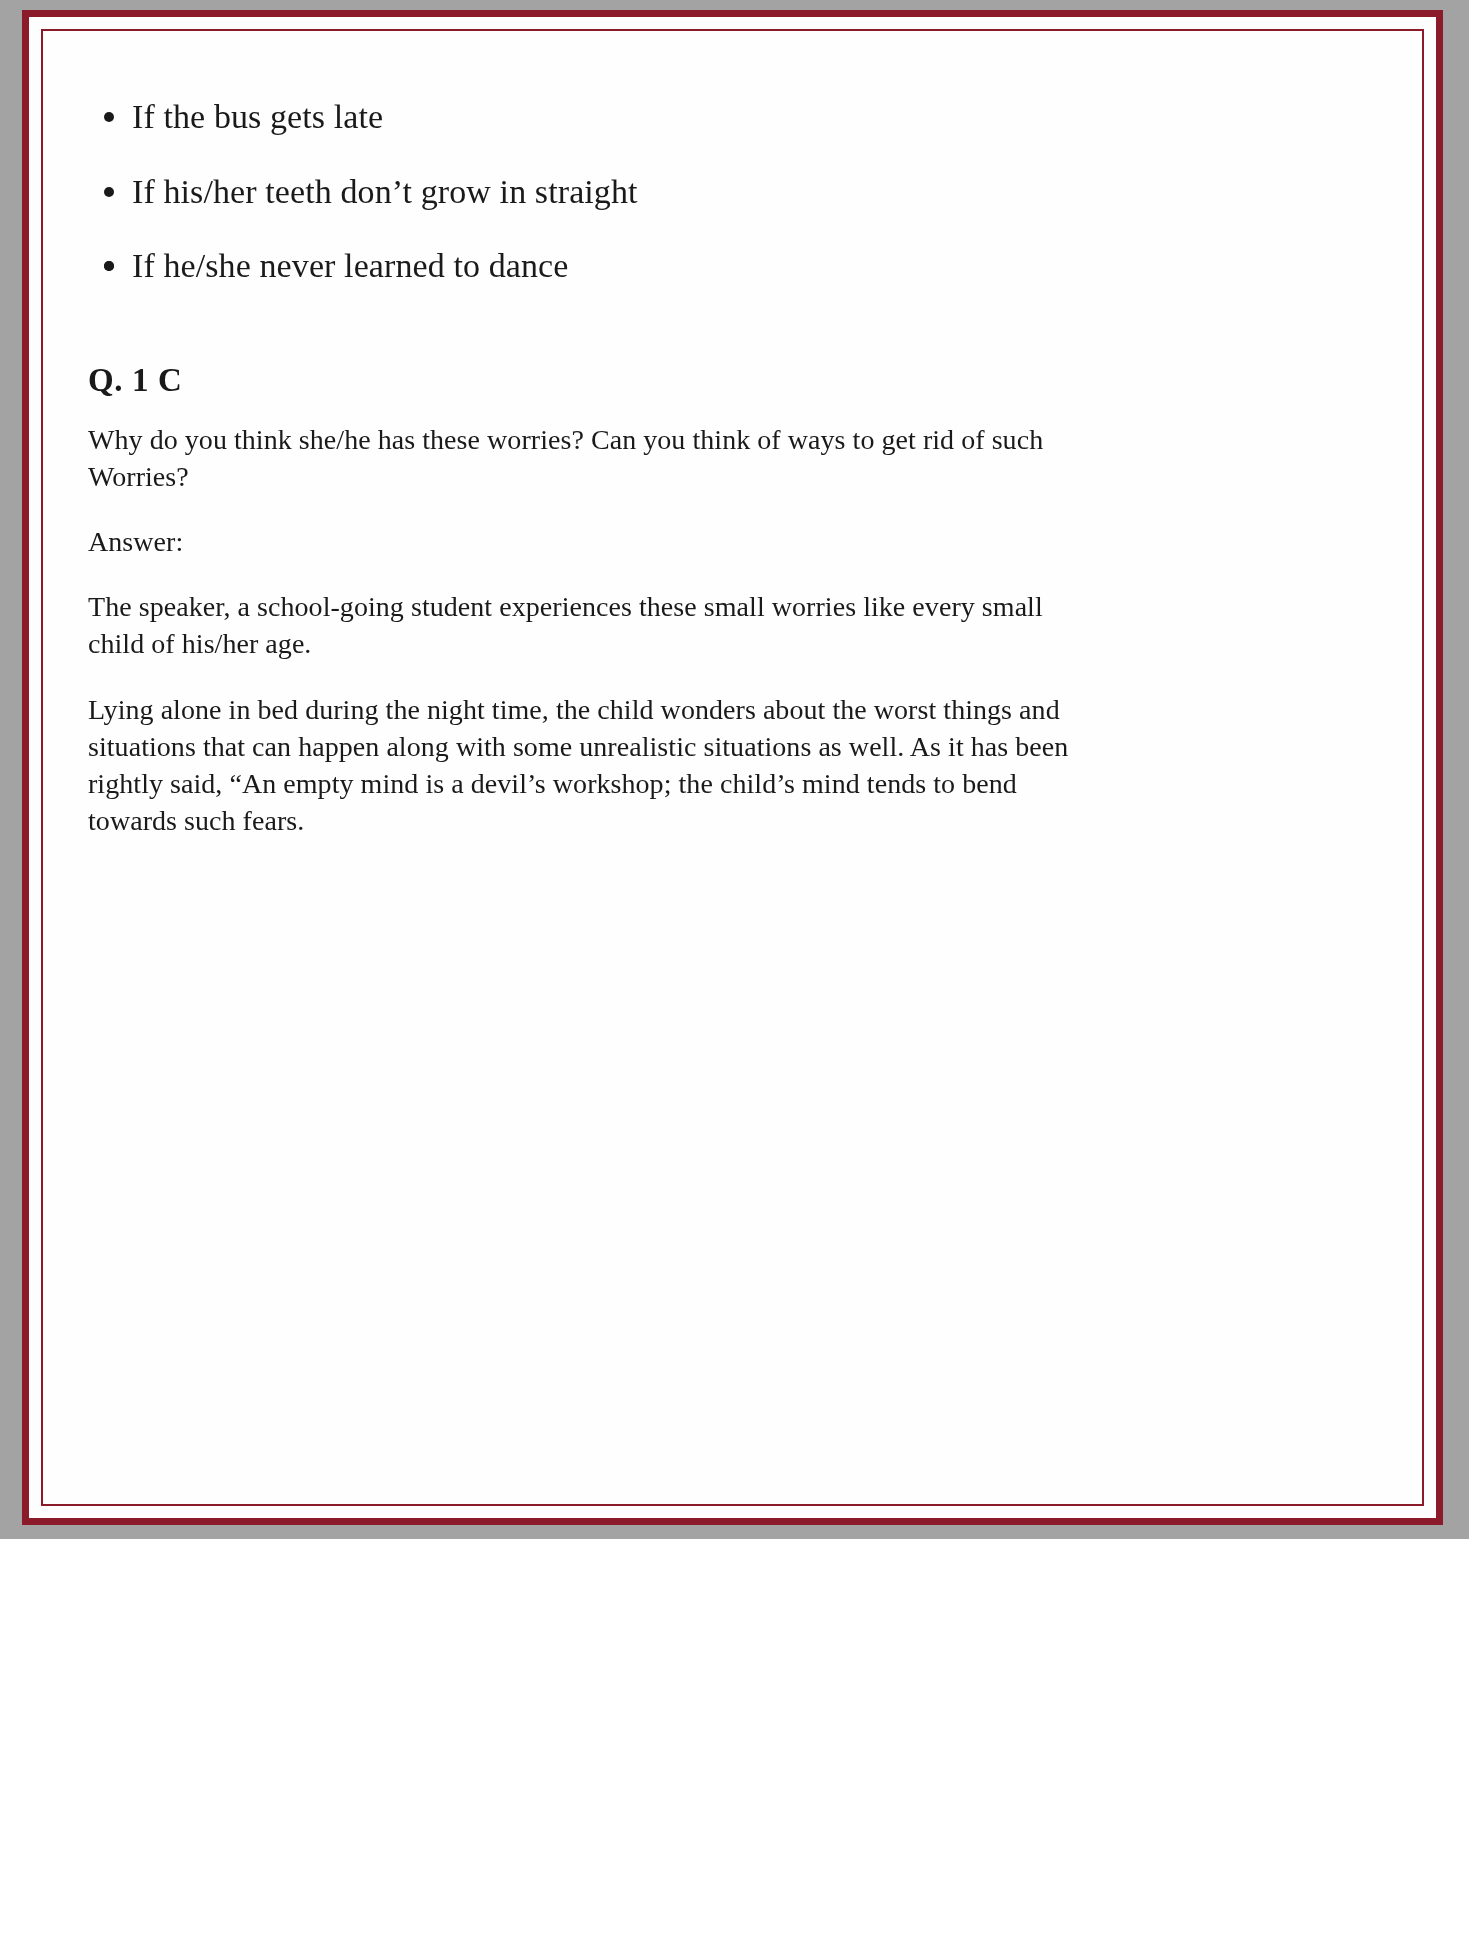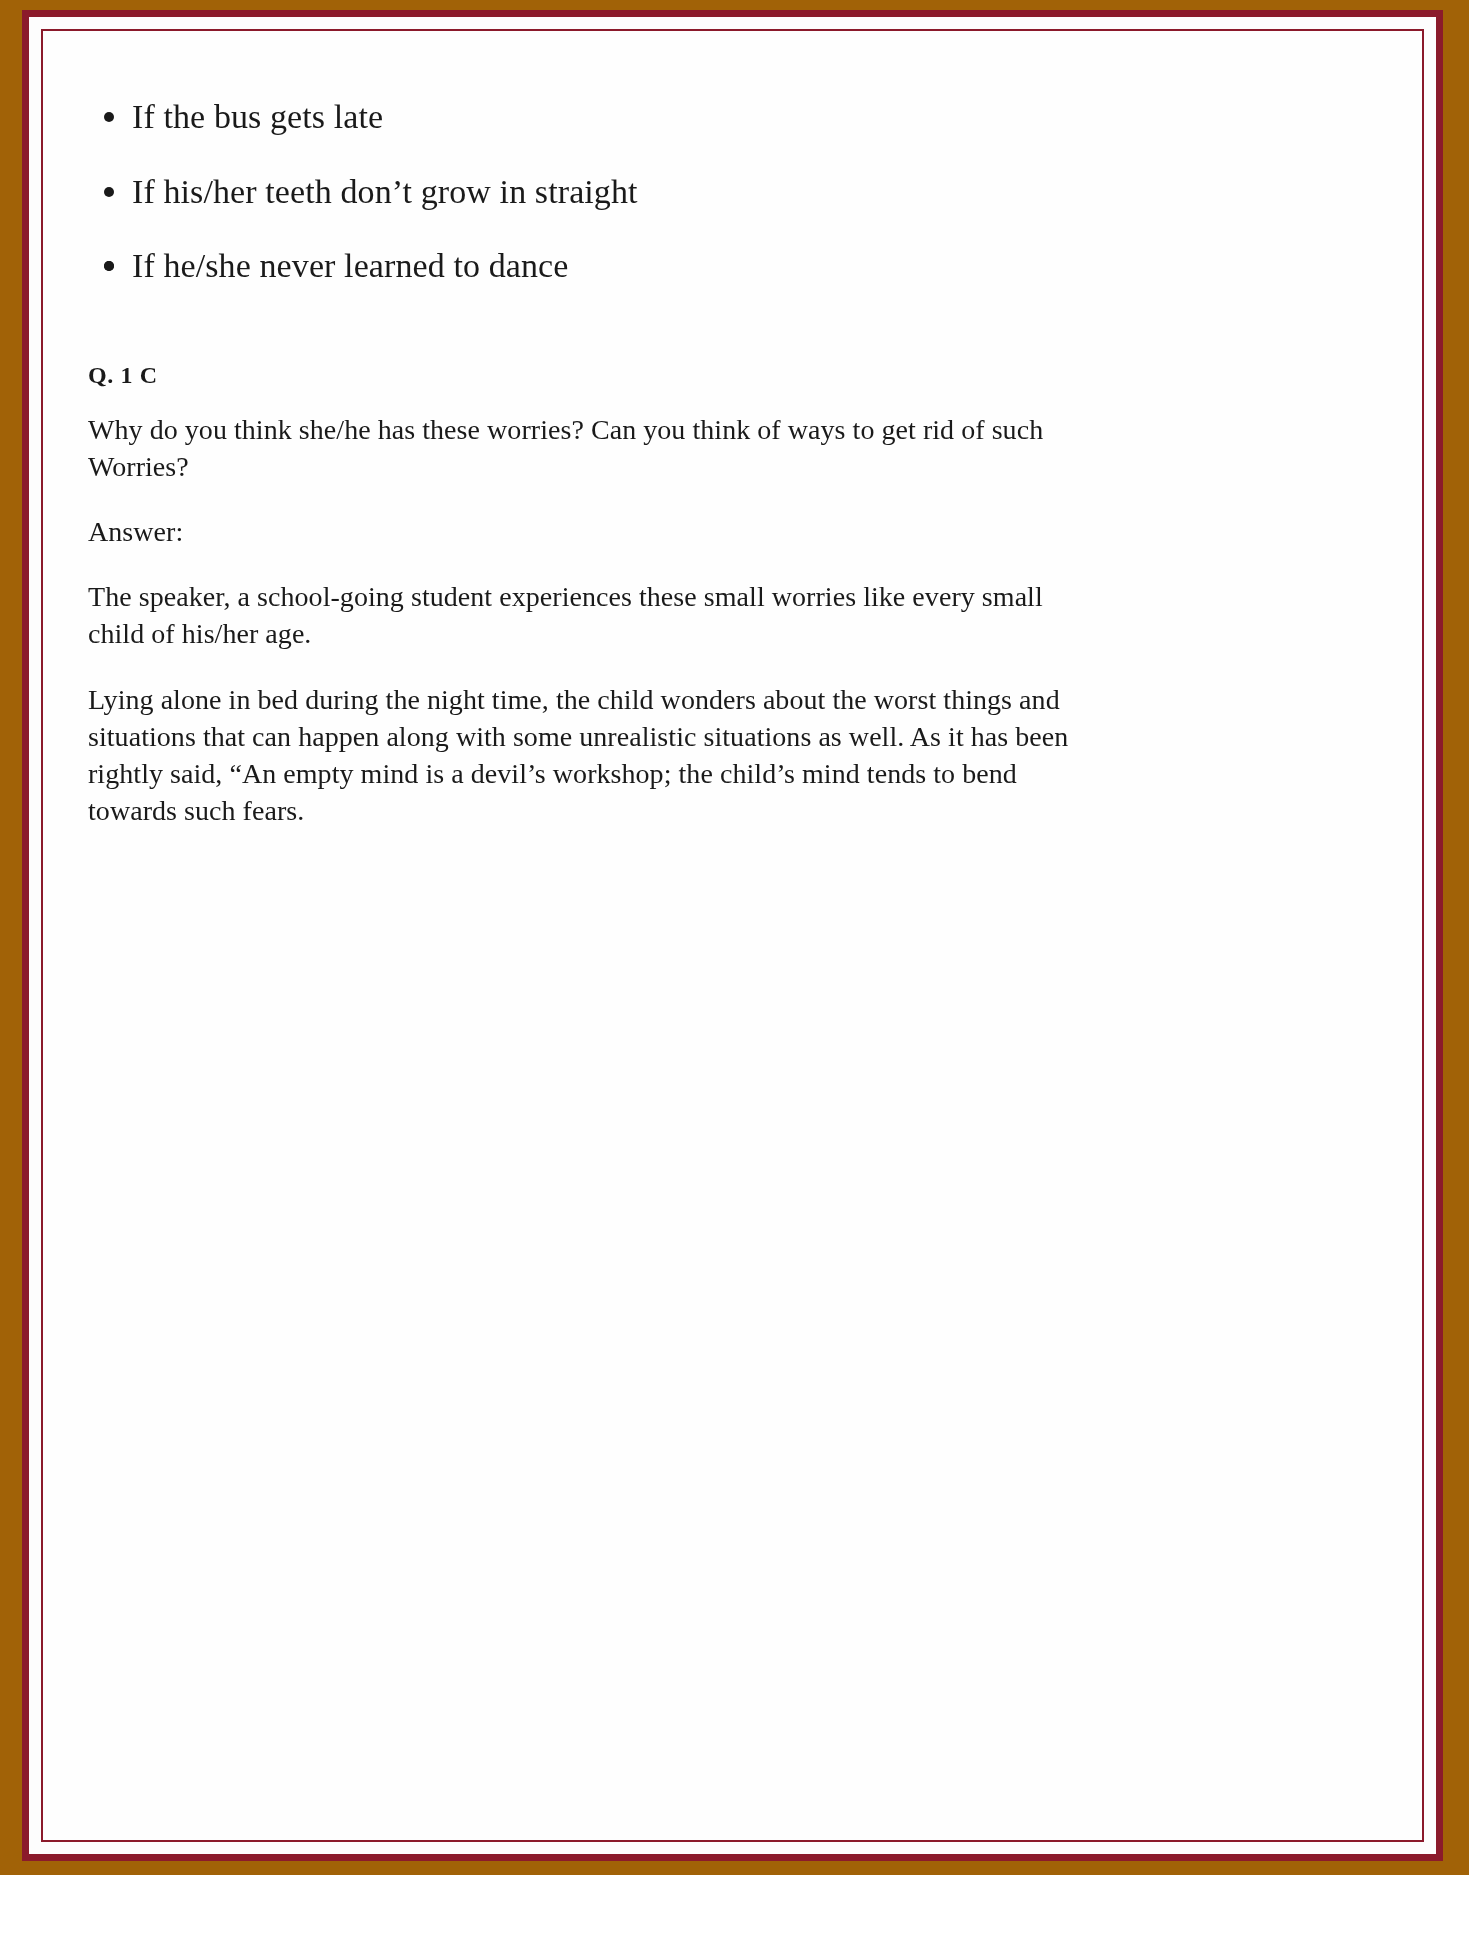--- a/index.html
+++ b/index.html
@@ -19,8 +19,8 @@
     position: relative;
     box-sizing: border-box;
     width: 1469px;
-    height: 1875px;
-    background: #a16207;
+    height: 1539px;
+    background: #a3a3a3;
     padding: 22px 24px 24px 4px;
   }
   .frame-outer {

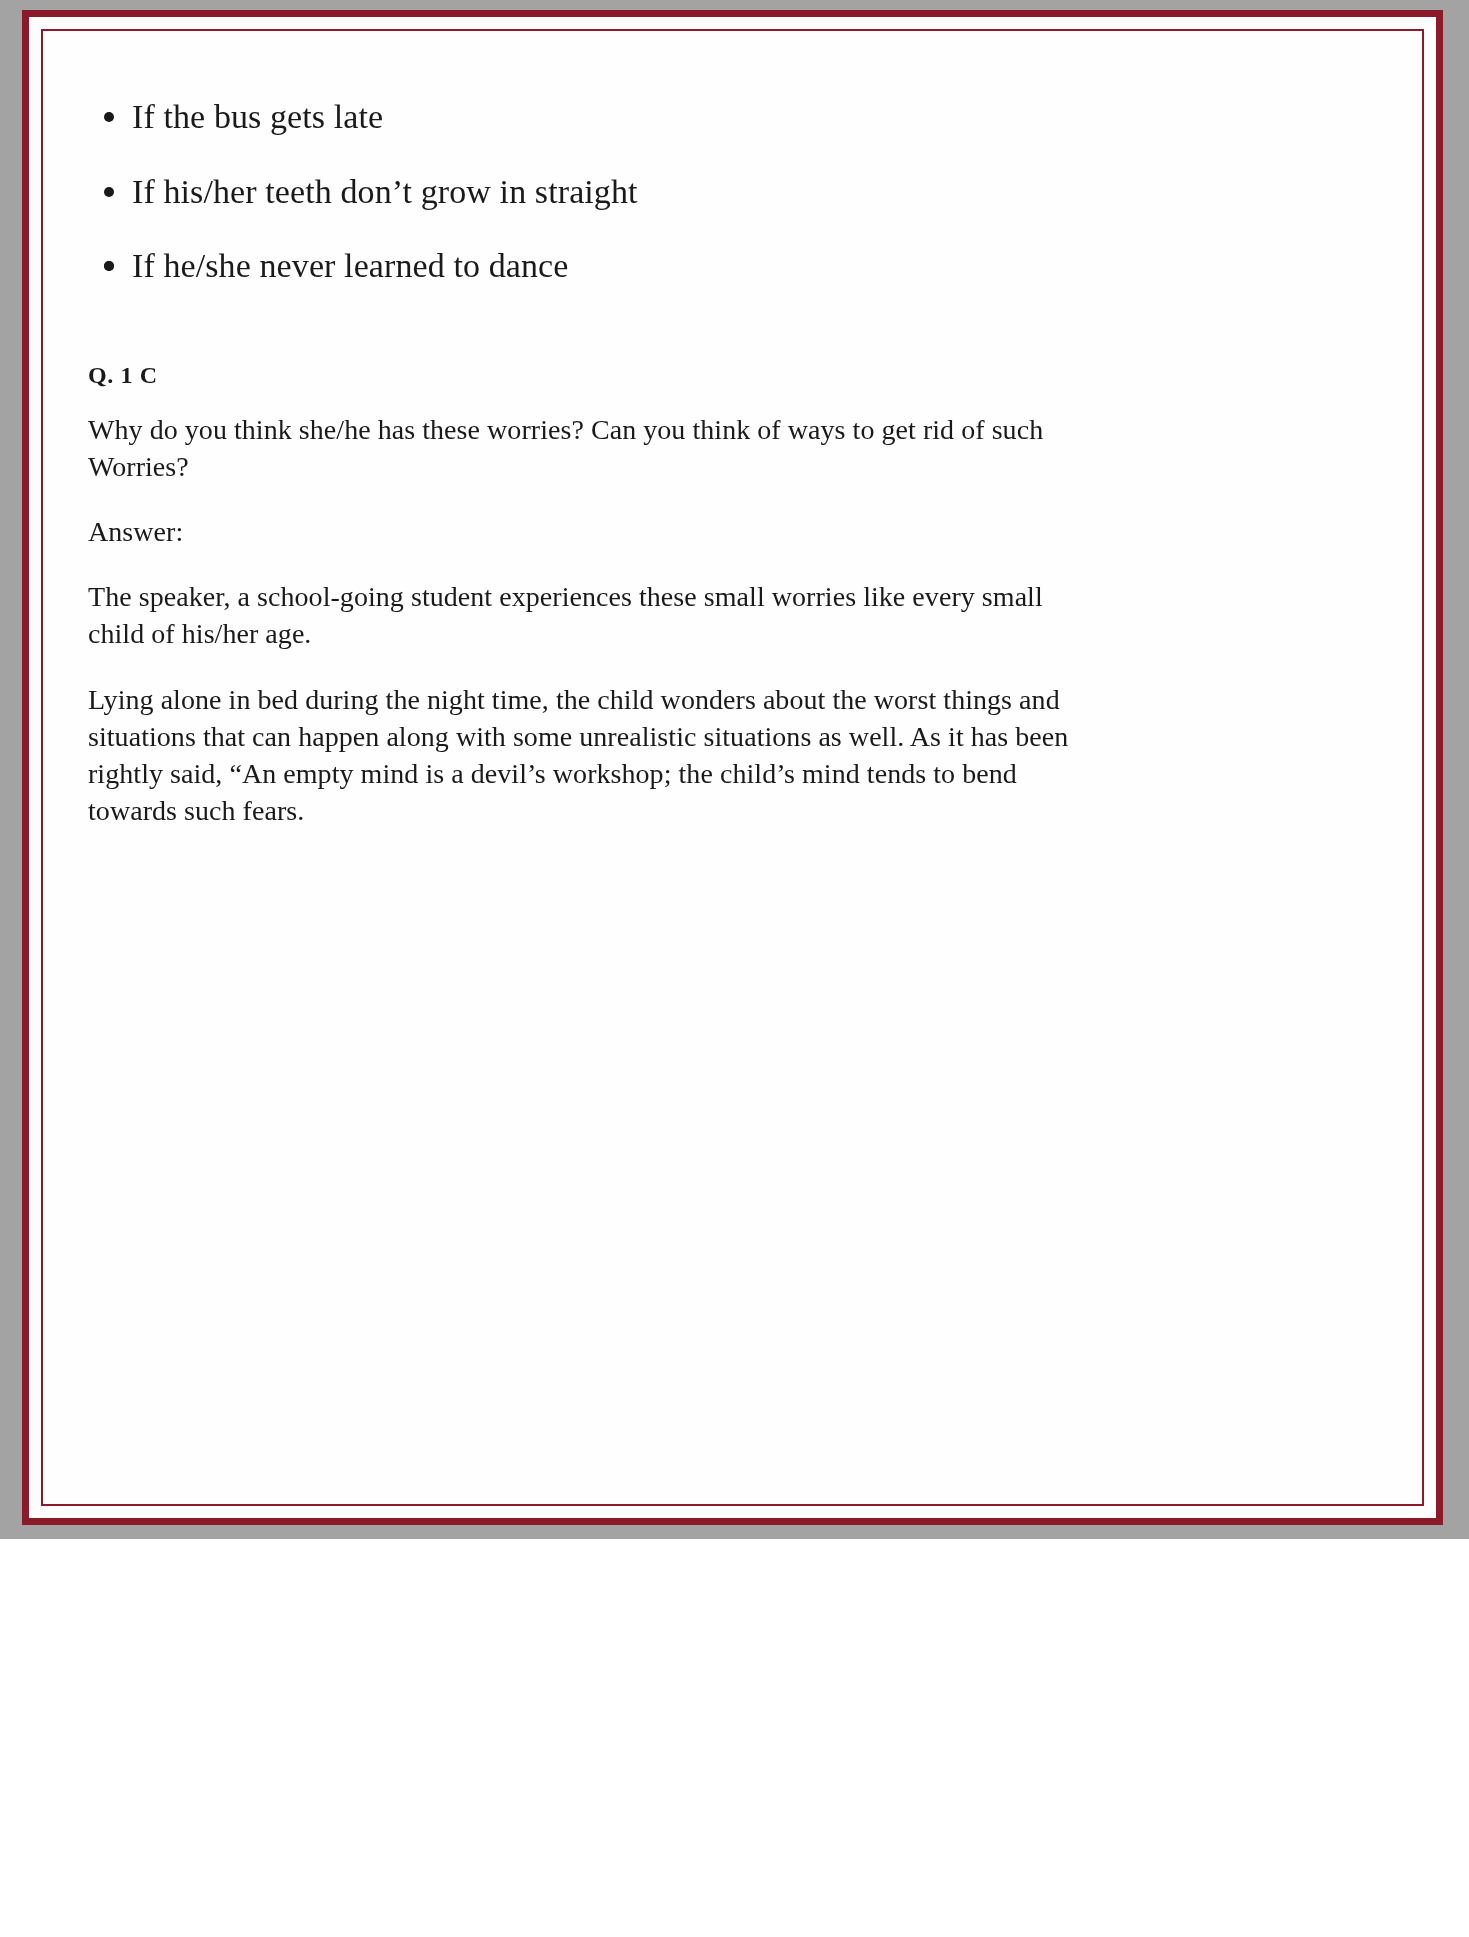--- a/index.html
+++ b/index.html
@@ -76,7 +76,7 @@
 
   
   .q-heading {
-    font-size: 24px;
+    font-size: 33px;
     font-weight: bold;
     margin: 74px 0 22px 0;
     letter-spacing: 0.6px;

